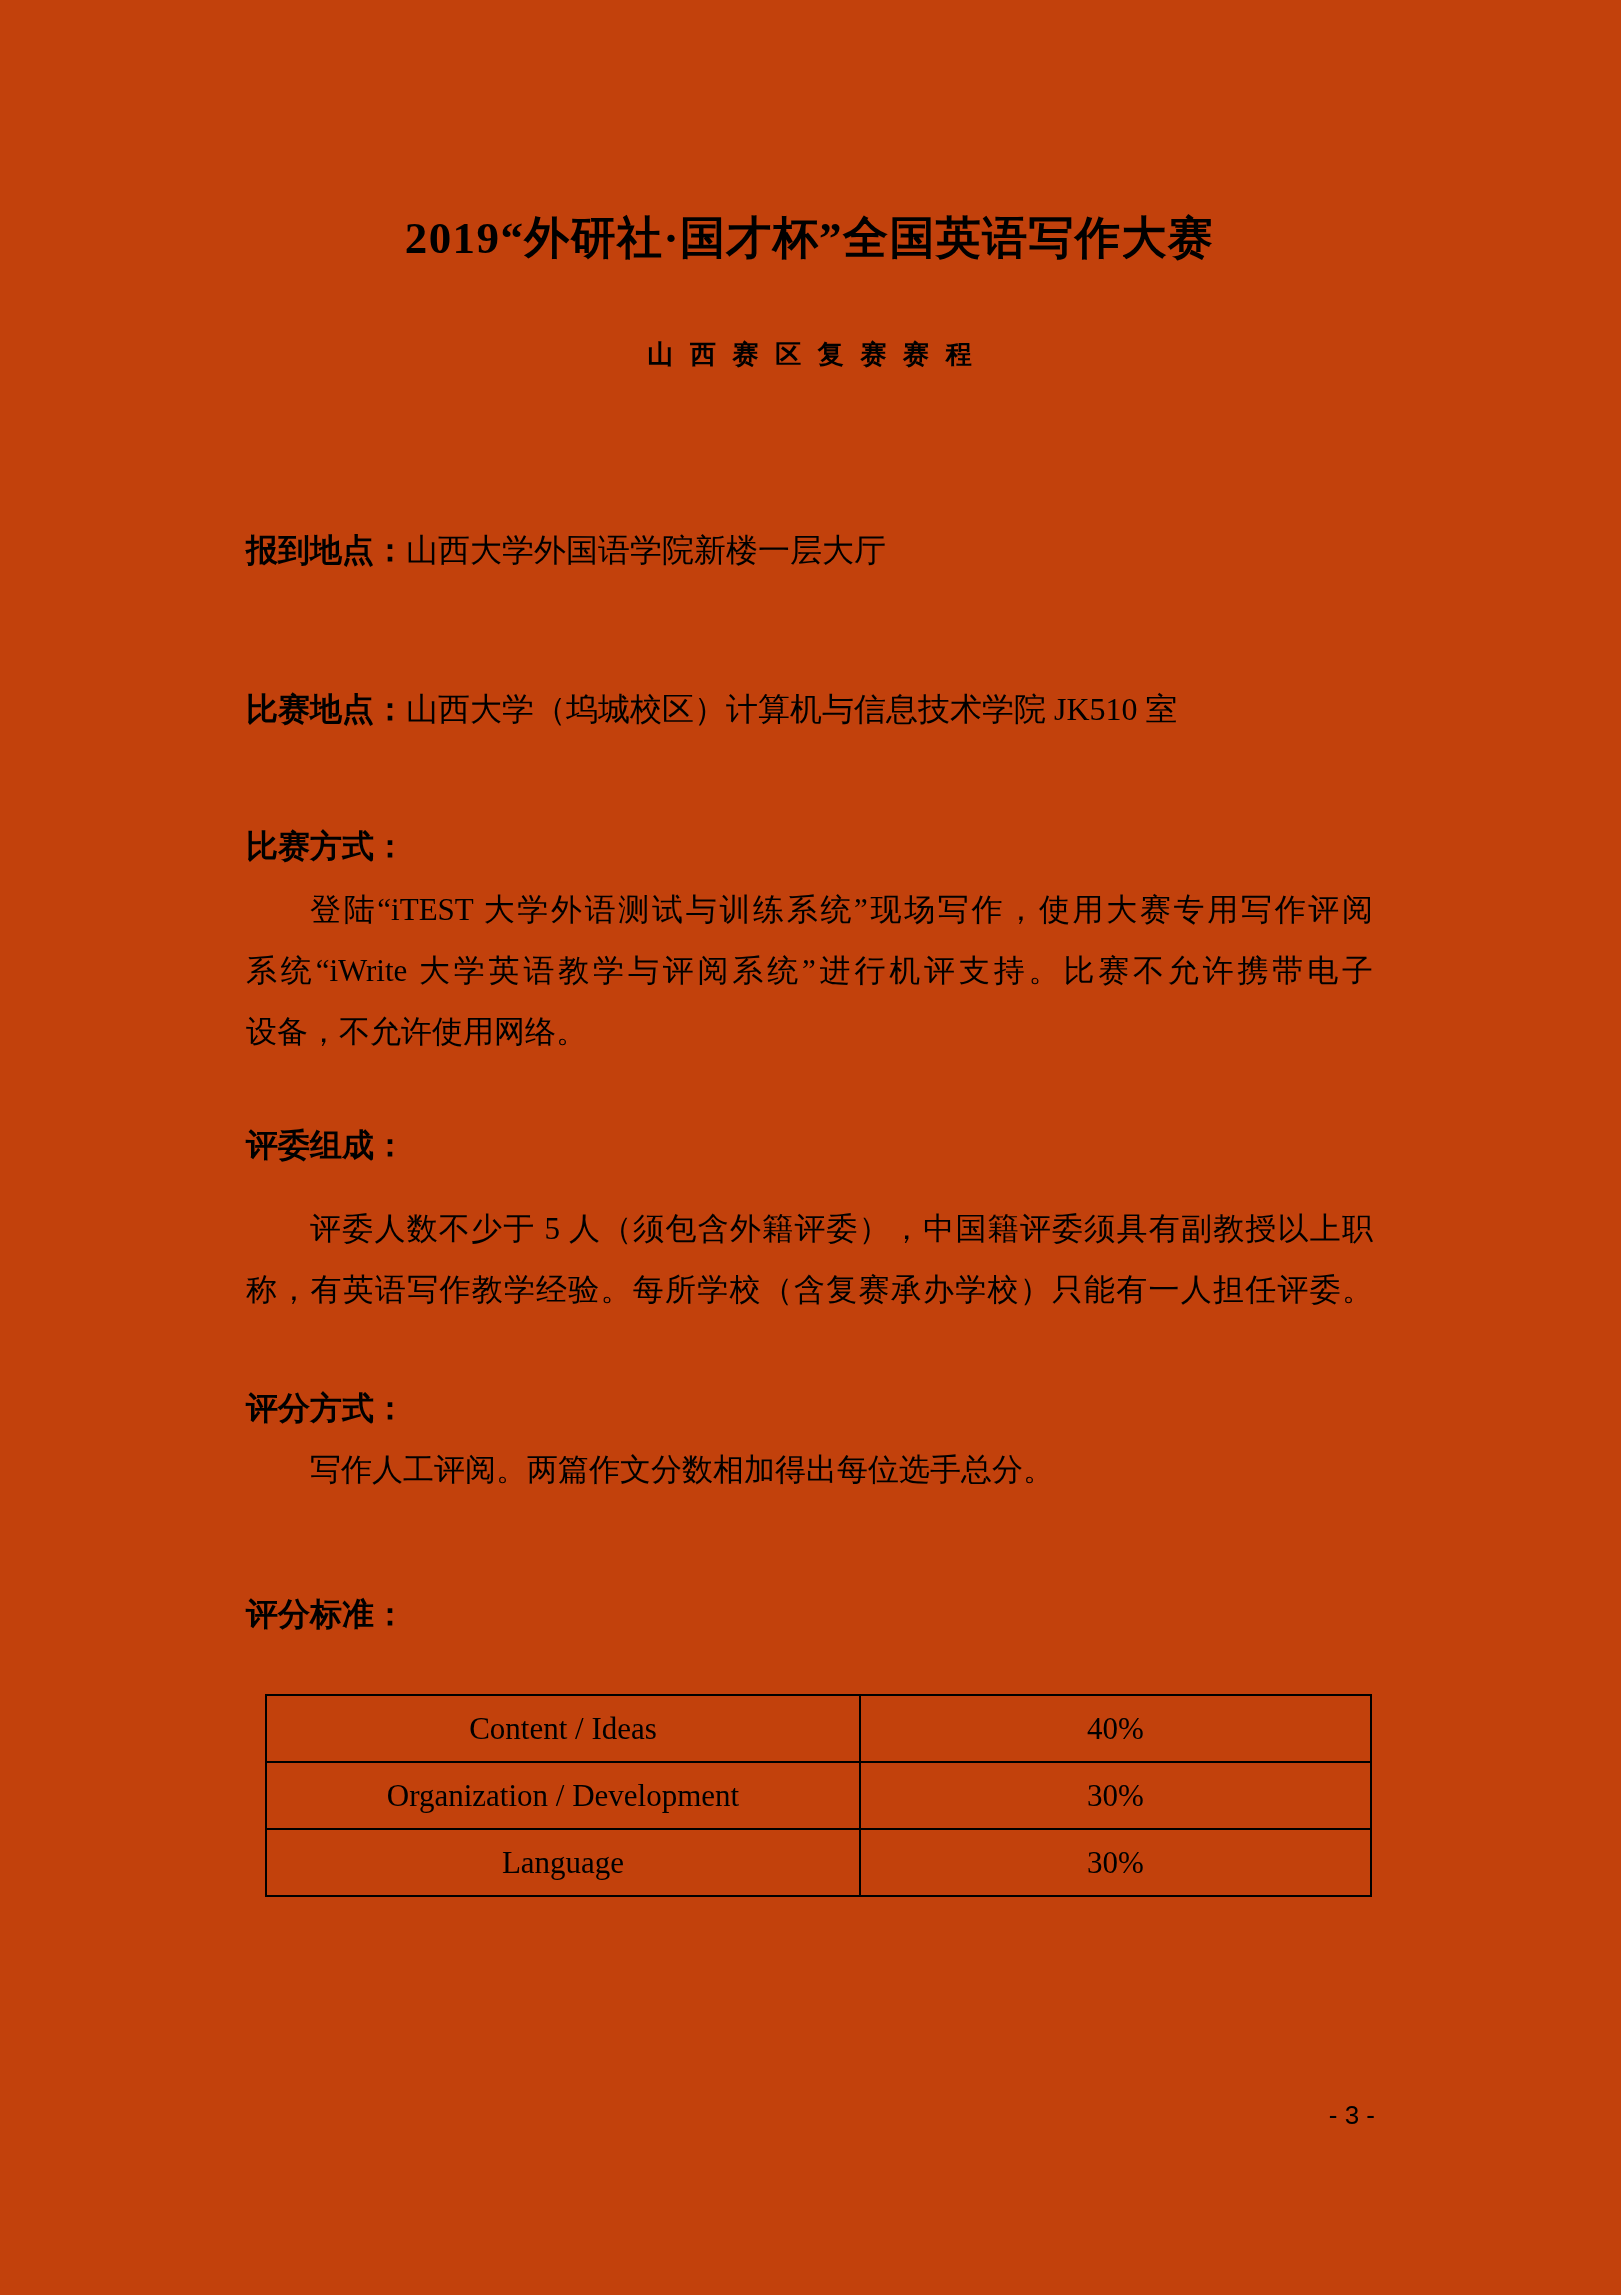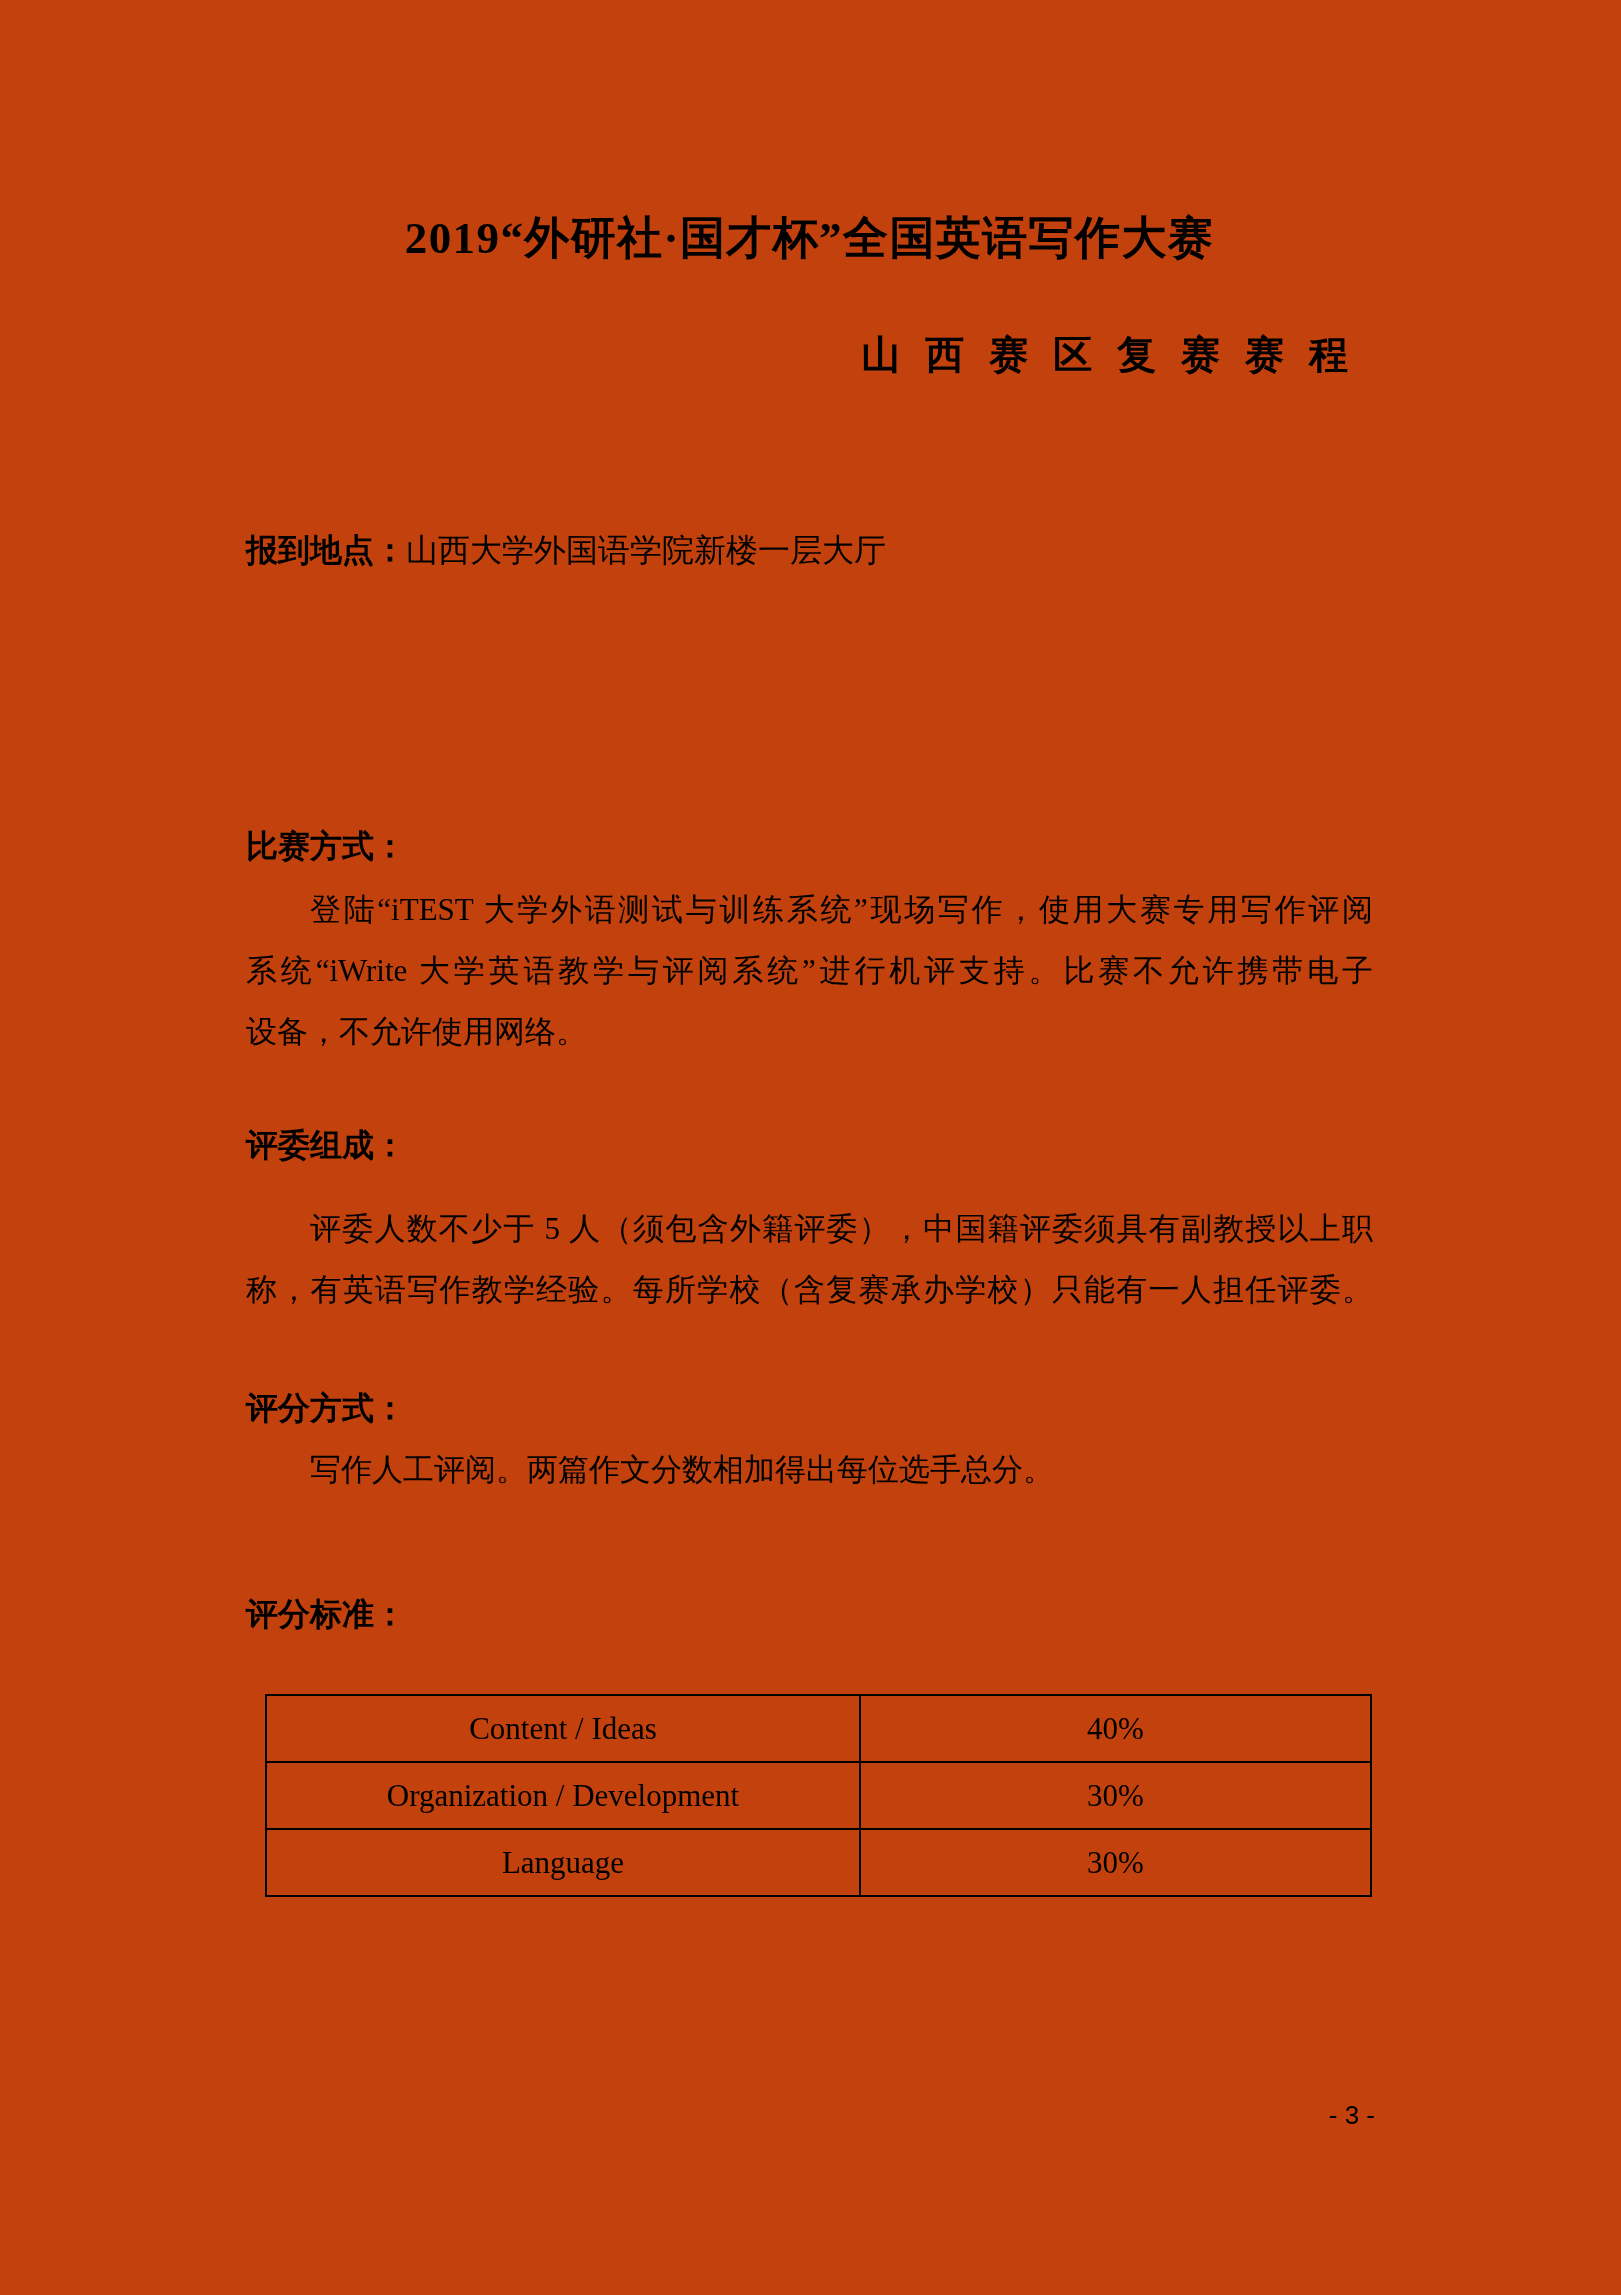--- a/index.html
+++ b/index.html
@@ -23,9 +23,9 @@
   }
   .doc-subtitle{
     top:333px;
-    text-align:right;
+    text-align:center;
     font-weight:bold;
-    font-size:39px;
+    font-size:26px;
     line-height:44px;
     letter-spacing:0.64em;
     text-indent:0.64em;

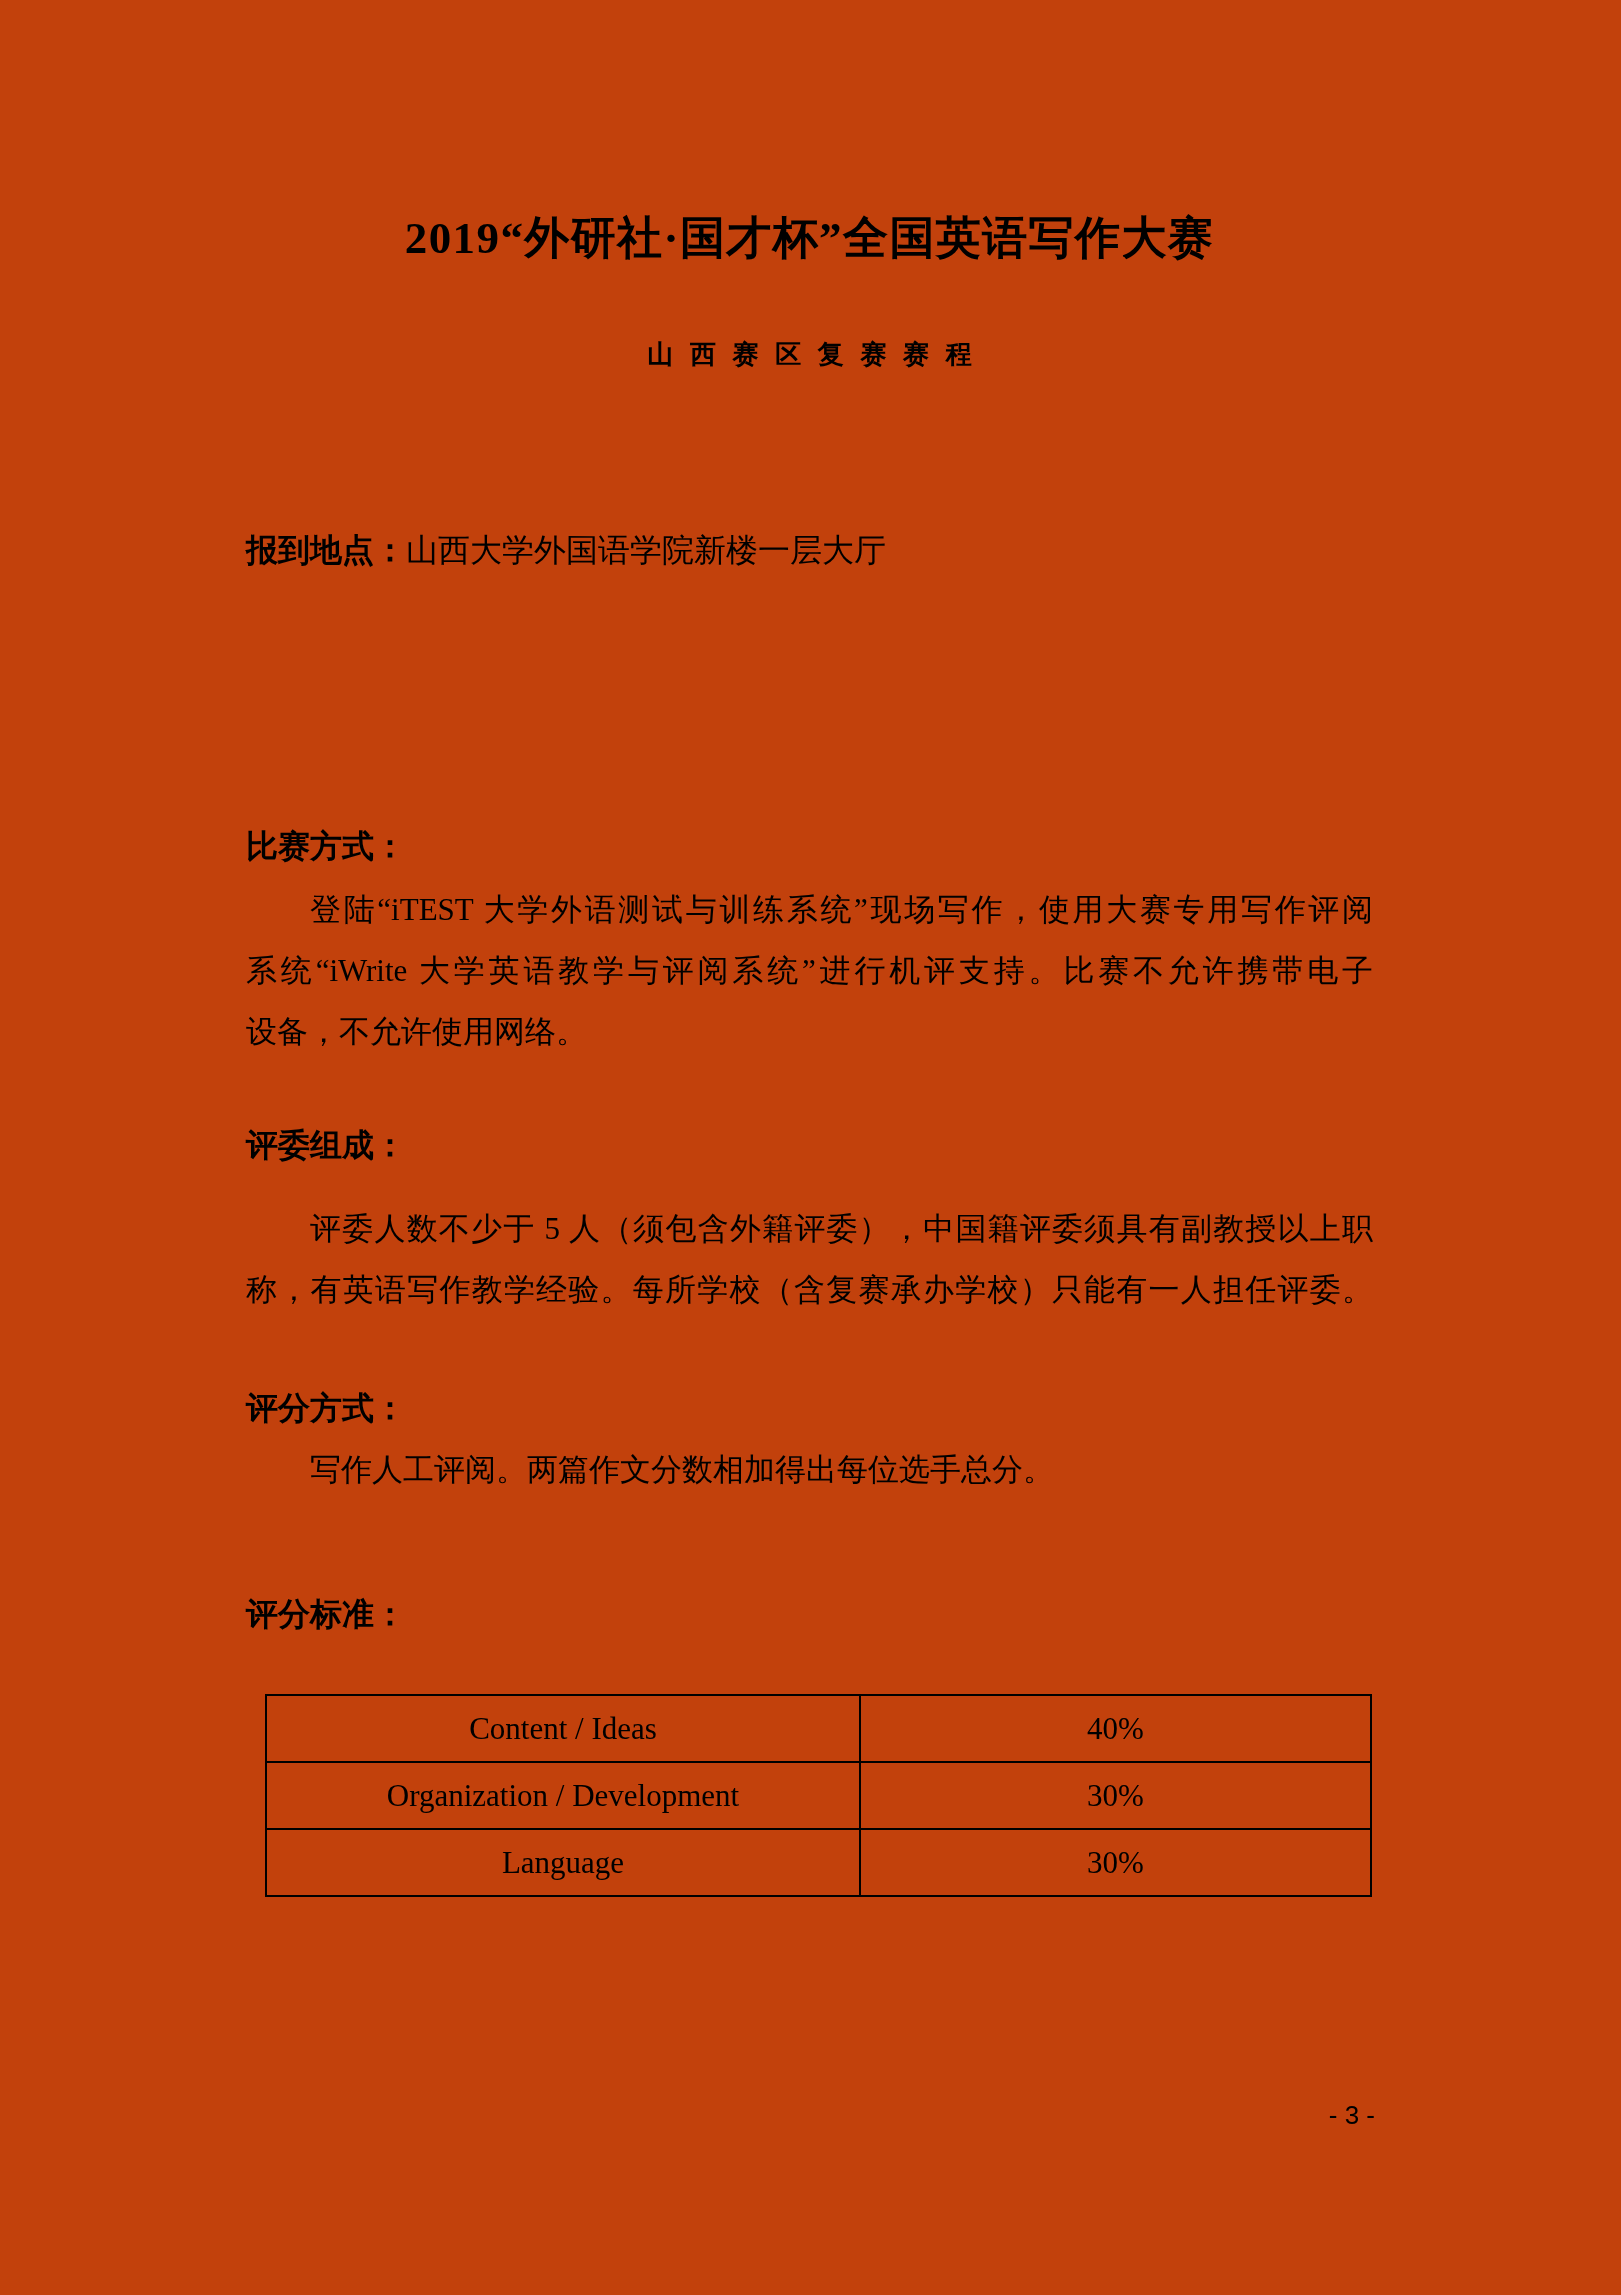--- a/index.html
+++ b/index.html
@@ -86,6 +86,9 @@
   <div class="abs info-line" style="top:531px">
     <span class="label">报到地点：</span><span>山西大学外国语学院新楼一层大厅</span>
   </div>
+  <div class="abs info-line" style="top:690px">
+    <span class="label">比赛地点：</span><span>山西大学（坞城校区）计算机与信息技术学院 JK510 室</span>
+  </div>
 
   <div class="abs heading" style="top:827px">比赛方式：</div>
   <div class="abs para" style="top:879px">

